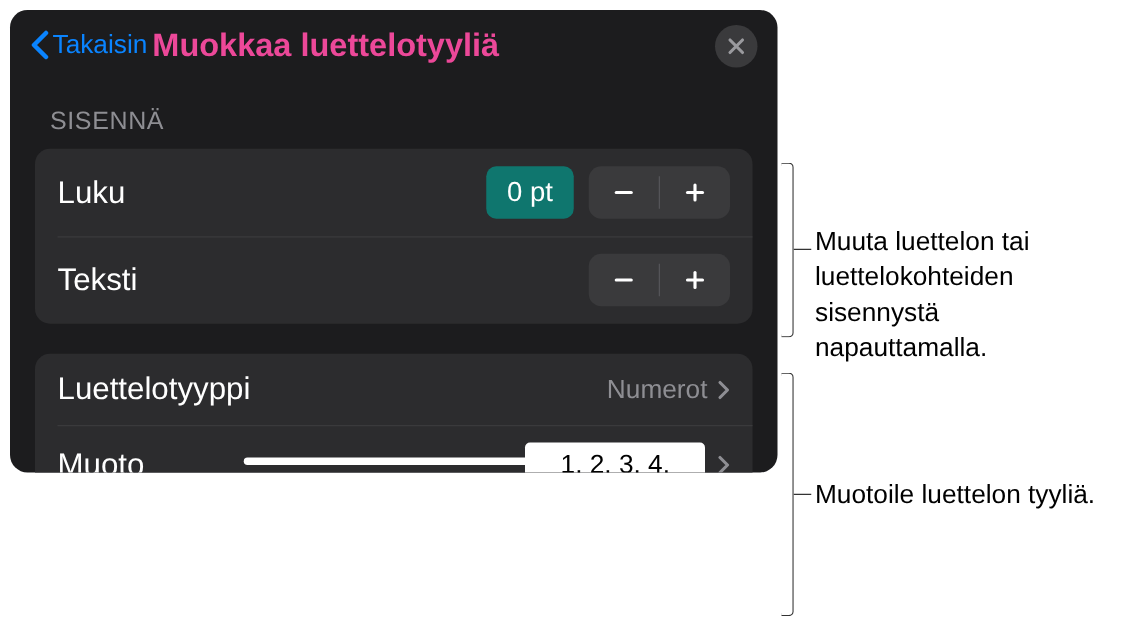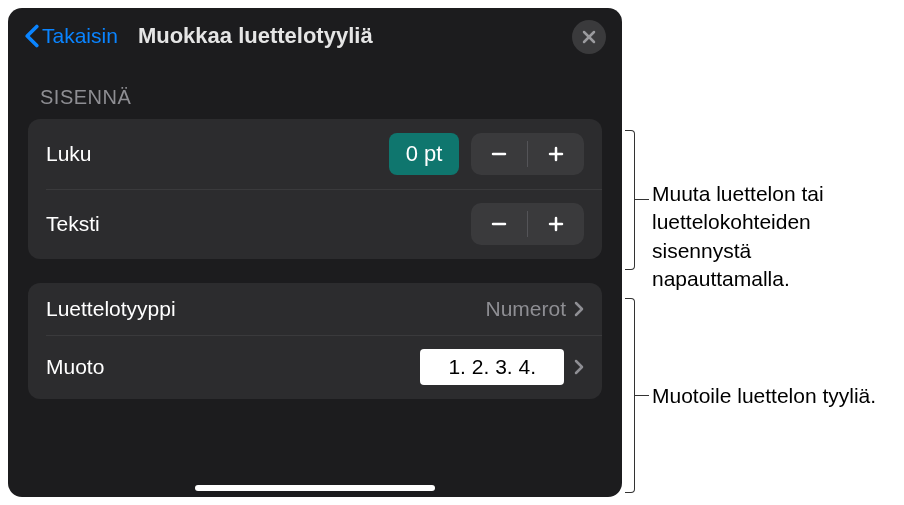--- a/index.html
+++ b/index.html
@@ -16,7 +16,7 @@
       left: 8px;
       top: 8px;
       width: 614px;
-      height: 489px;
+      height: 370px;
       background: #1c1c1e;
       border-radius: 14px;
       overflow: hidden;

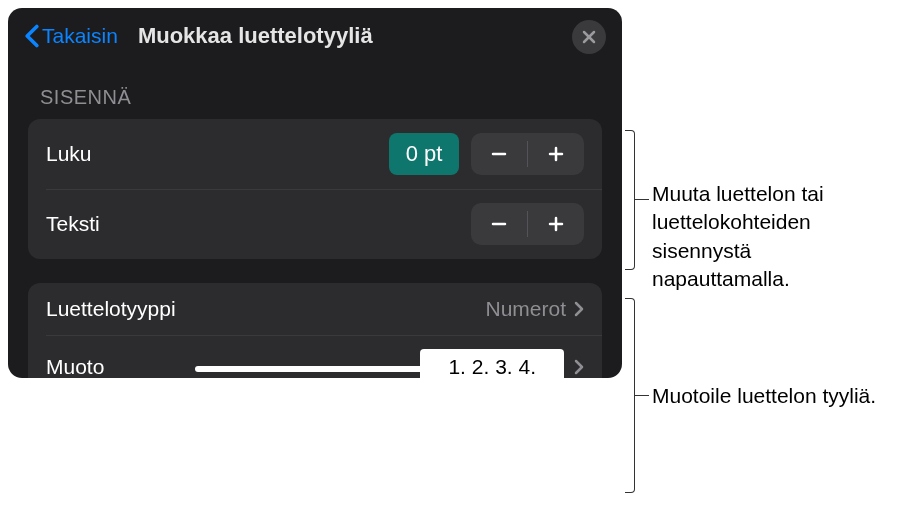--- a/index.html
+++ b/index.html
@@ -41,10 +41,10 @@
       height: 24px;
     }
     .header-title {
-      color: #e5e5e5;
-      font-size: 22px;
+      color: #ec4899;
+      font-size: 26px;
       font-weight: 600;
-      margin-left: 20px;
+      margin-left: 4px;
     }
     .close-btn {
       position: absolute;

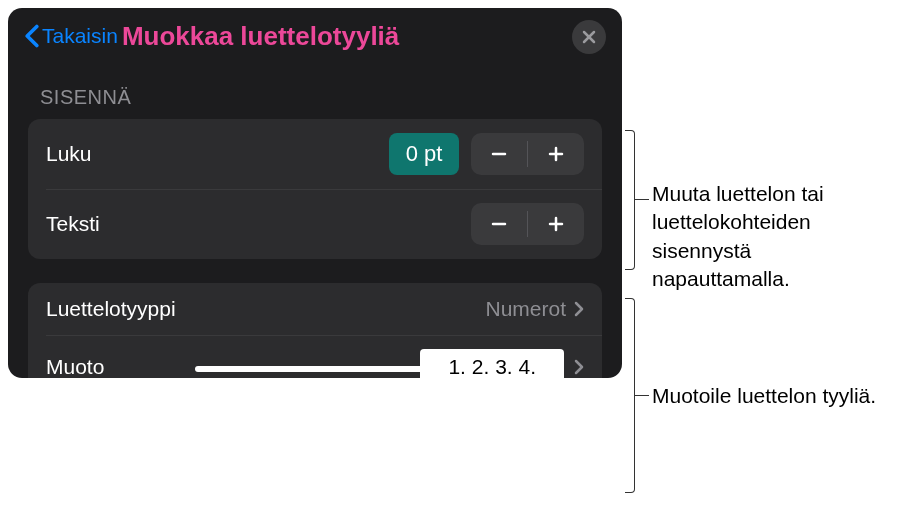--- a/index.html
+++ b/index.html
@@ -92,7 +92,7 @@
     }
     .row-label {
       color: #fff;
-      font-size: 21px;
+      font-size: 25px;
       flex: 1;
     }
     .value-box {

